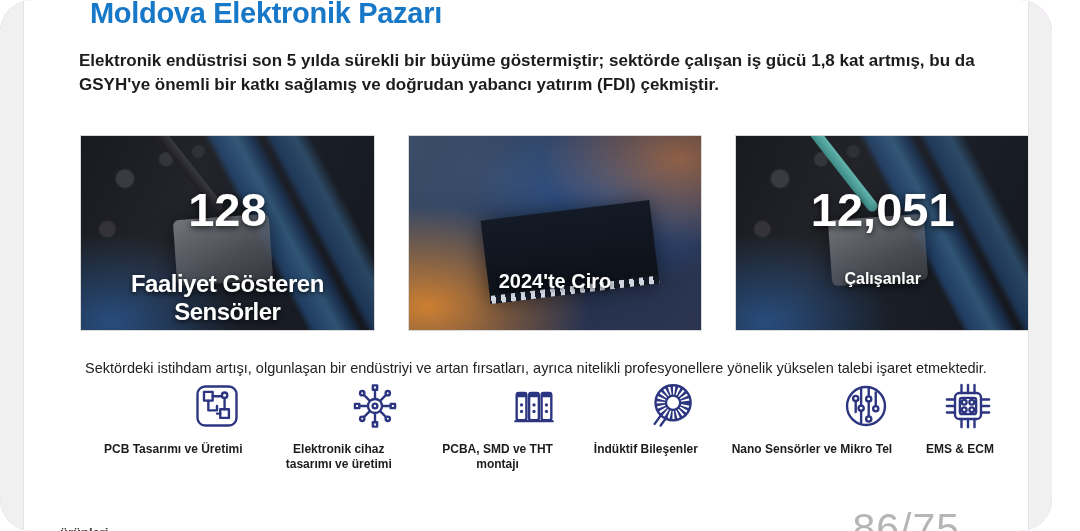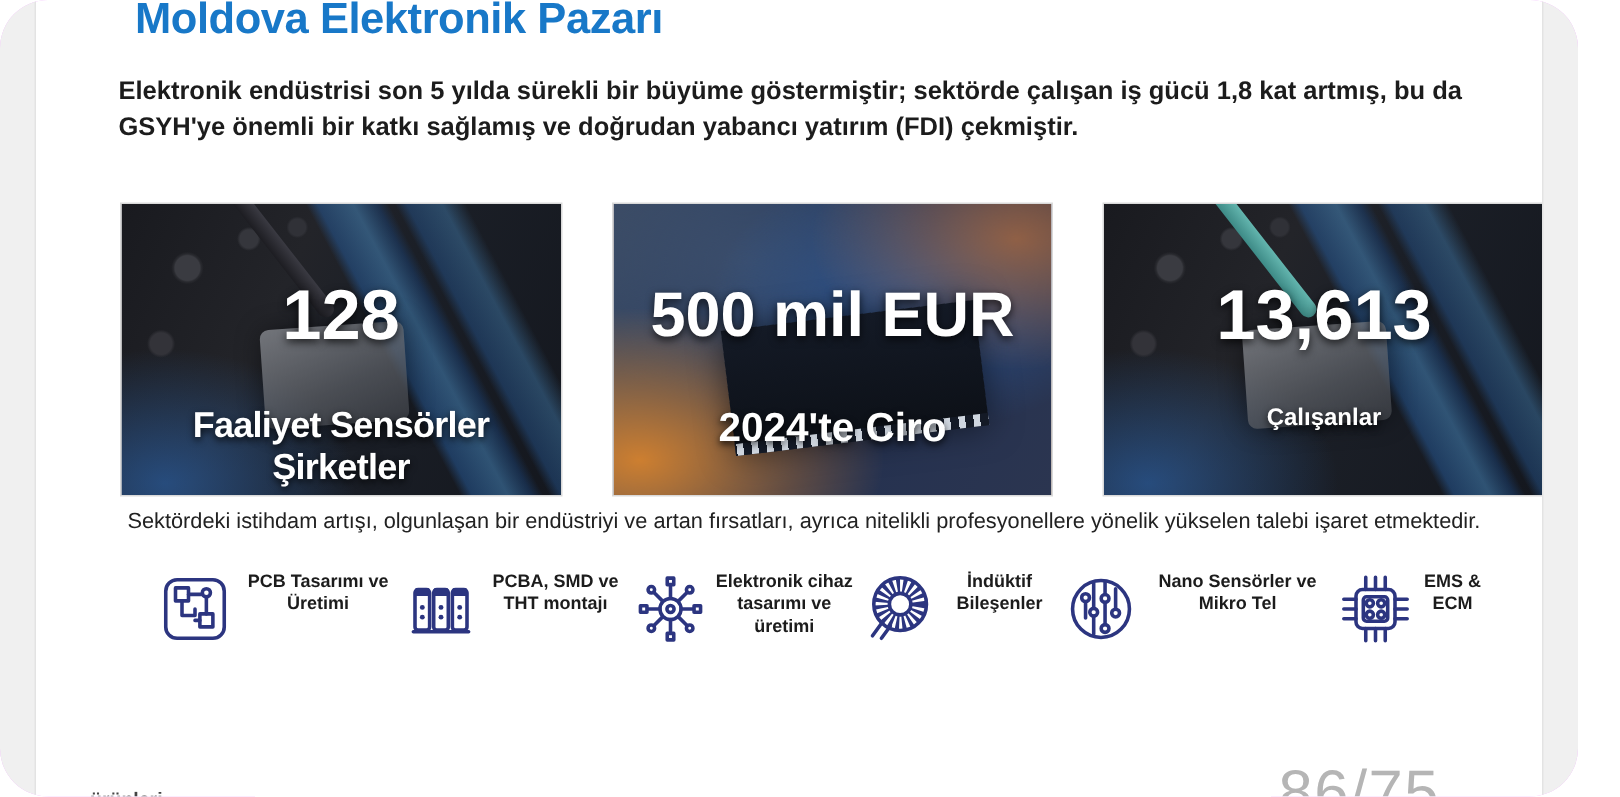--- a/index.html
+++ b/index.html
@@ -104,7 +104,6 @@
       <div class="stat-card s2">
         <div class="card-bg bg-macro"></div>
         <div class="chip"></div>
-        <div class="stat-value">500 mil EUR</div>
         <div class="stat-label">2024'te Ciro</div>
       </div>
       <div class="stat-card s3">

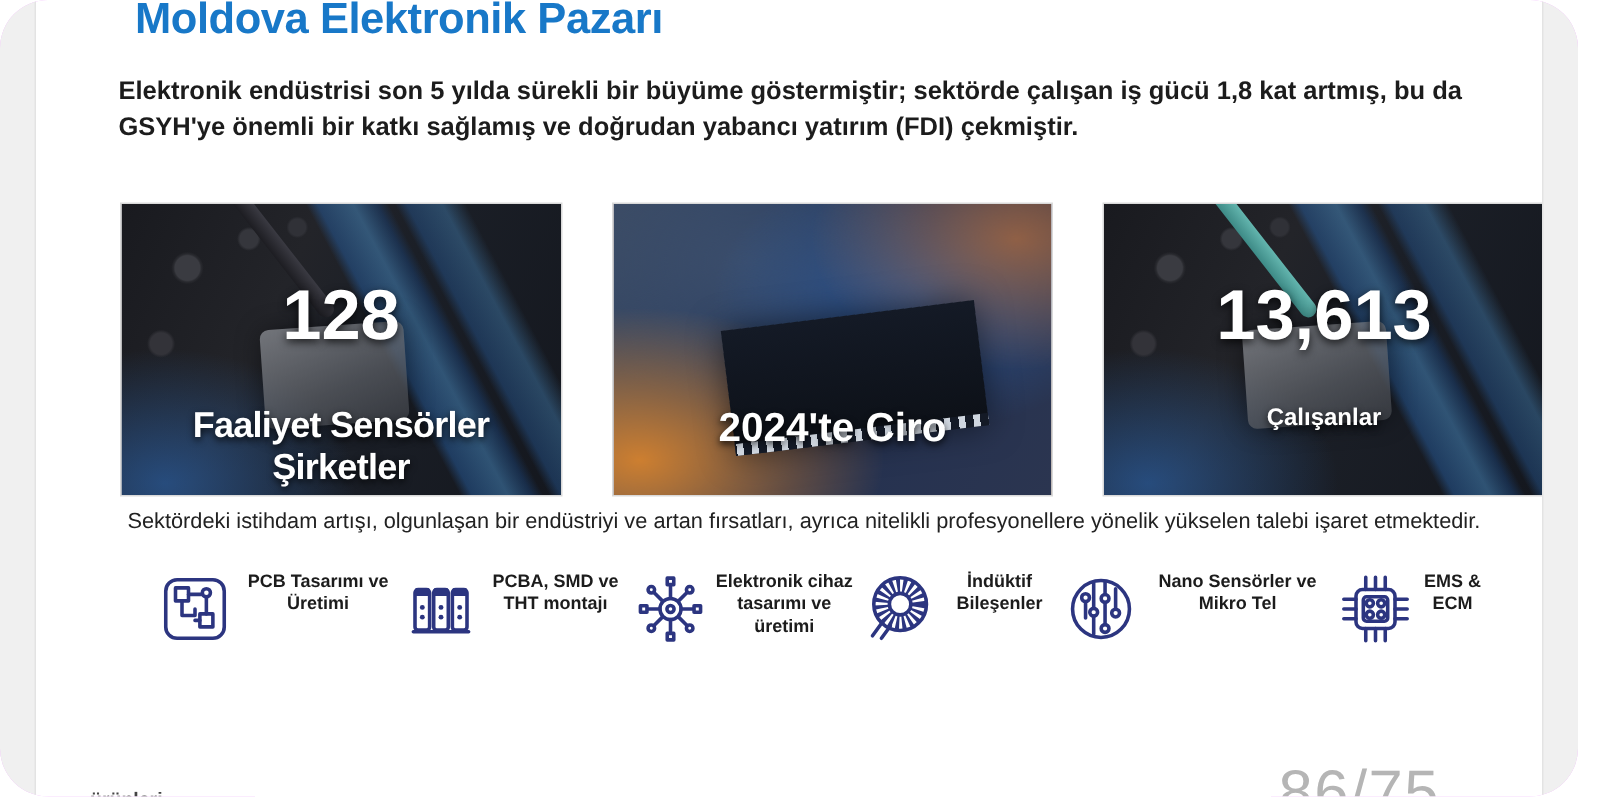--- a/index.html
+++ b/index.html
@@ -110,7 +110,7 @@
         <div class="card-bg bg-board"></div>
         <div class="iron teal"></div>
         <div class="cpu"></div>
-        <div class="stat-value">13,613</div>
+        <div class="stat-value">12,051</div>
         <div class="stat-label">Çalışanlar</div>
       </div>
     </div>

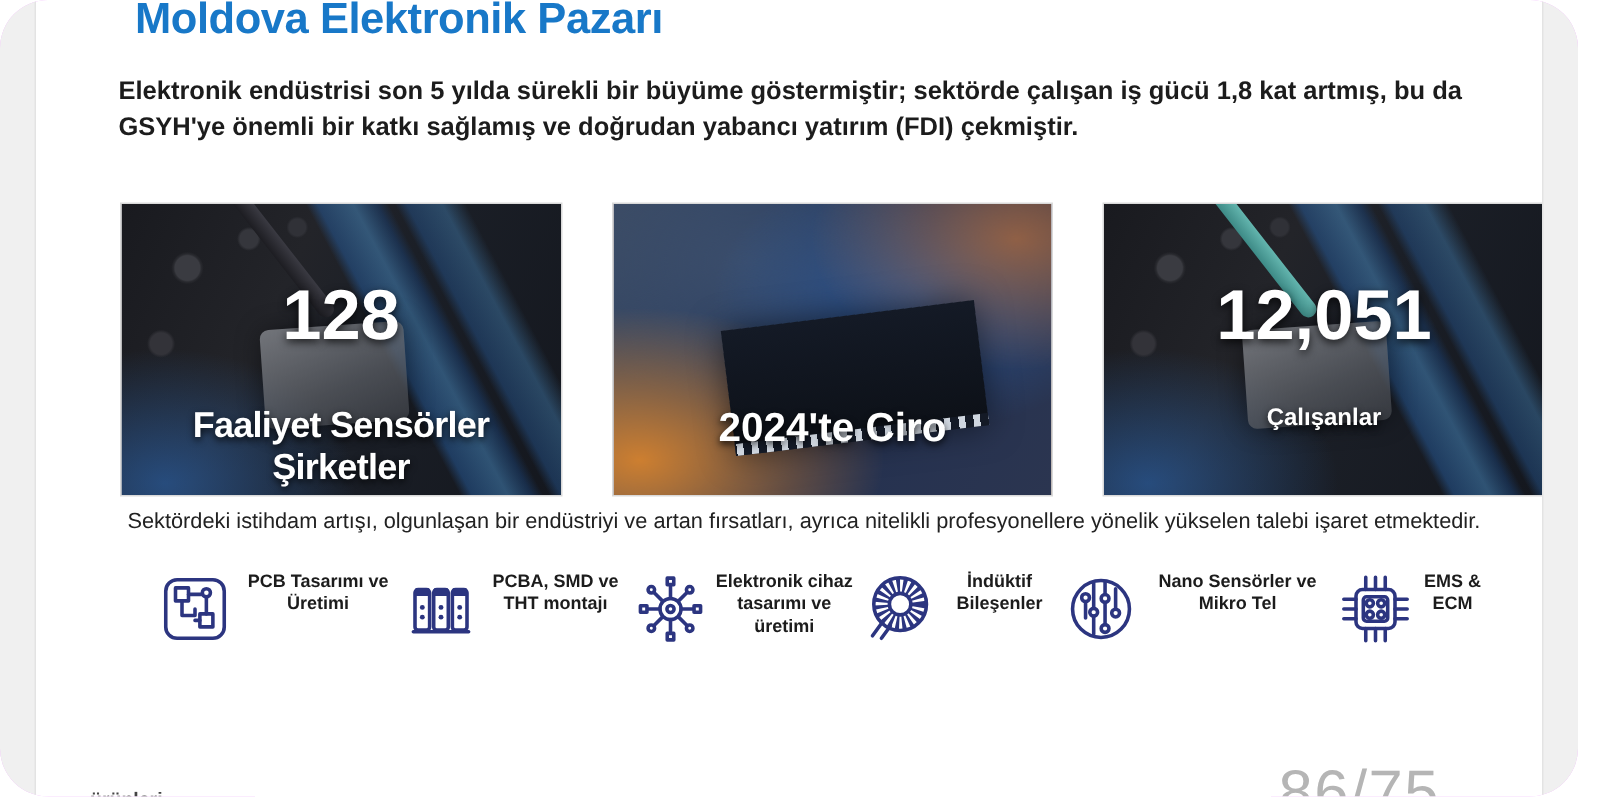--- a/index.html
+++ b/index.html
@@ -99,7 +99,7 @@
         <div class="iron dark"></div>
         <div class="cpu"></div>
         <div class="stat-value">128</div>
-        <div class="stat-label">Faaliyet Sensörler Şirketler</div>
+        <div class="stat-label">Faaliyet Gösteren Sensörler</div>
       </div>
       <div class="stat-card s2">
         <div class="card-bg bg-macro"></div>

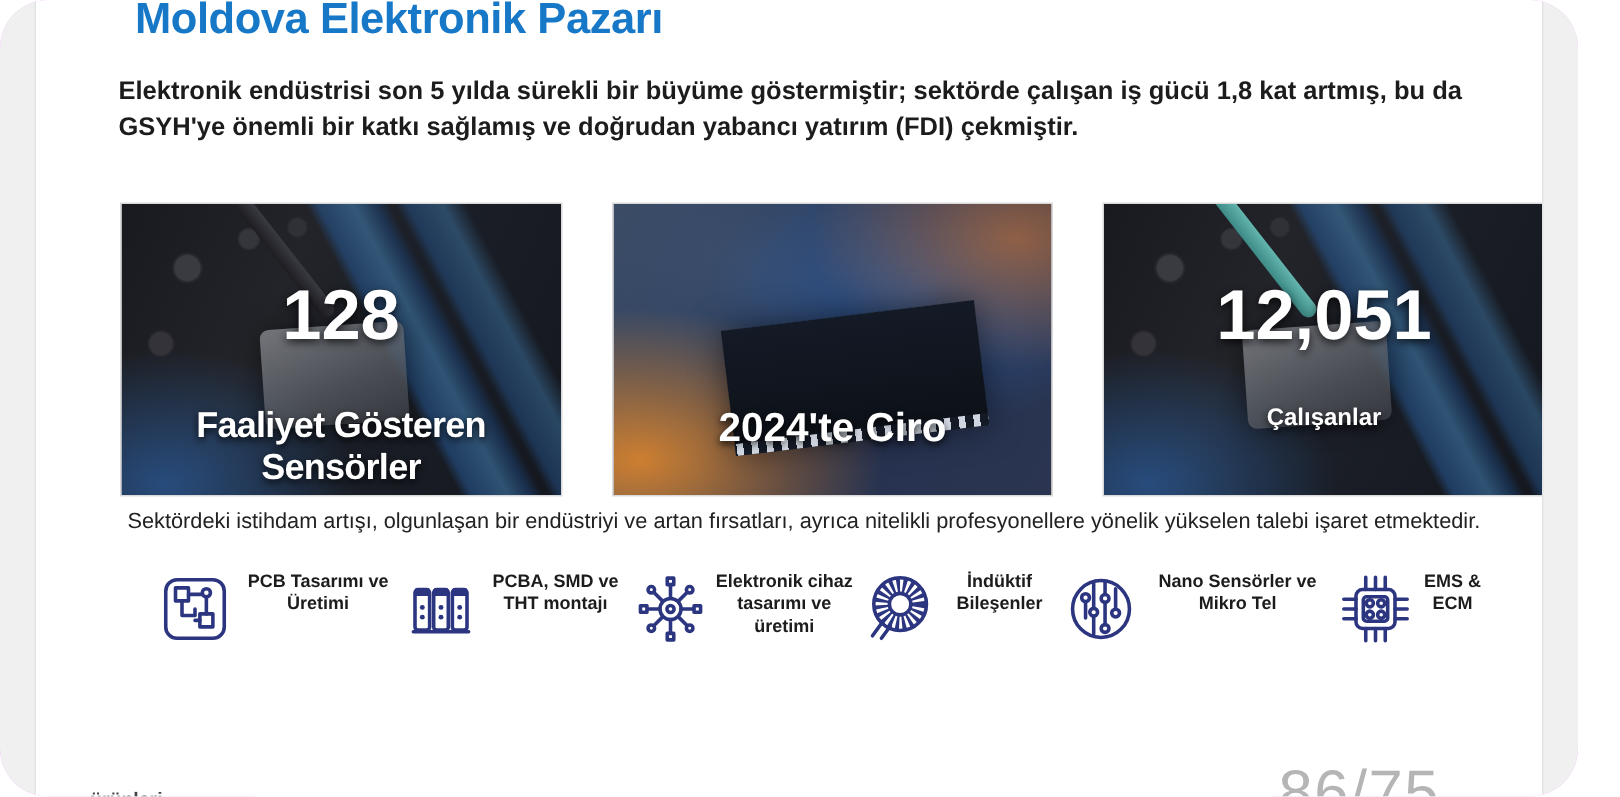--- a/index.html
+++ b/index.html
@@ -54,7 +54,7 @@
   .stat-label { position:absolute; left:0; right:0; top:134px; text-align:center; color:#ffffff;
                 font-weight:bold; text-shadow:0 2px 5px rgba(0,0,0,.8); }
   .stat-card.s1 .stat-label { font-size:24px; letter-spacing:-0.5px; }
-  .stat-card.s2 .stat-label { font-size:27px; }
+  .stat-card.s2 .stat-label { font-size:20px; }
   .stat-card.s3 .stat-label { font-size:16px; }
 
   .subtext { position:absolute; left:61px; top:340px; width:940px; font-size:14.5px;

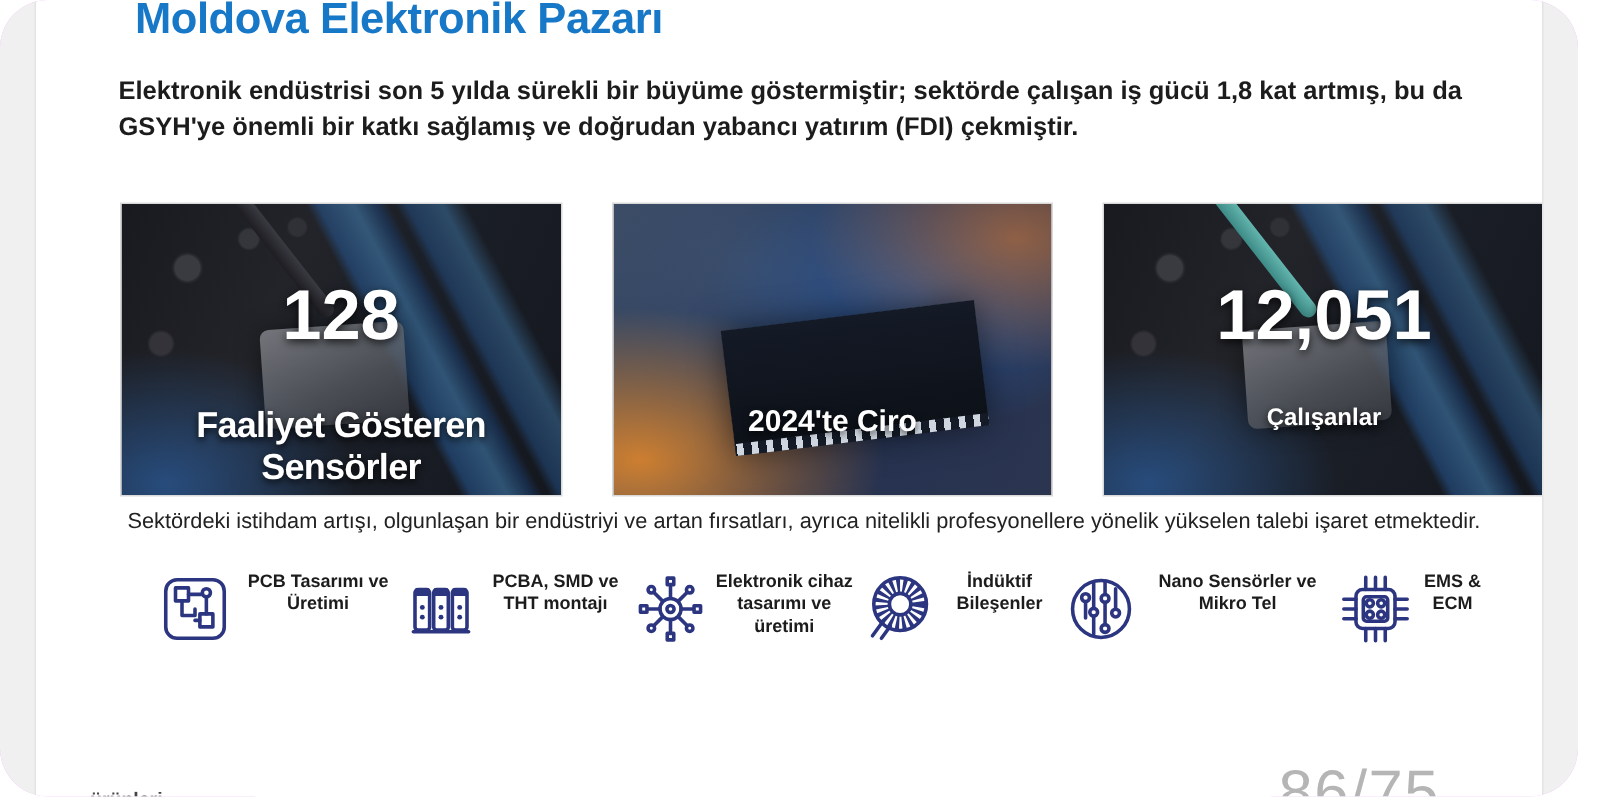--- a/index.html
+++ b/index.html
@@ -57,7 +57,7 @@
   .stat-card.s2 .stat-label { font-size:20px; }
   .stat-card.s3 .stat-label { font-size:16px; }
 
-  .subtext { position:absolute; left:61px; top:340px; width:940px; font-size:14.5px;
+  .subtext { position:absolute; left:61px; top:360px; width:940px; font-size:14.5px;
              color:#222222; }
 
   .cap-row { position:absolute; left:80px; top:380px; width:890px; display:flex;

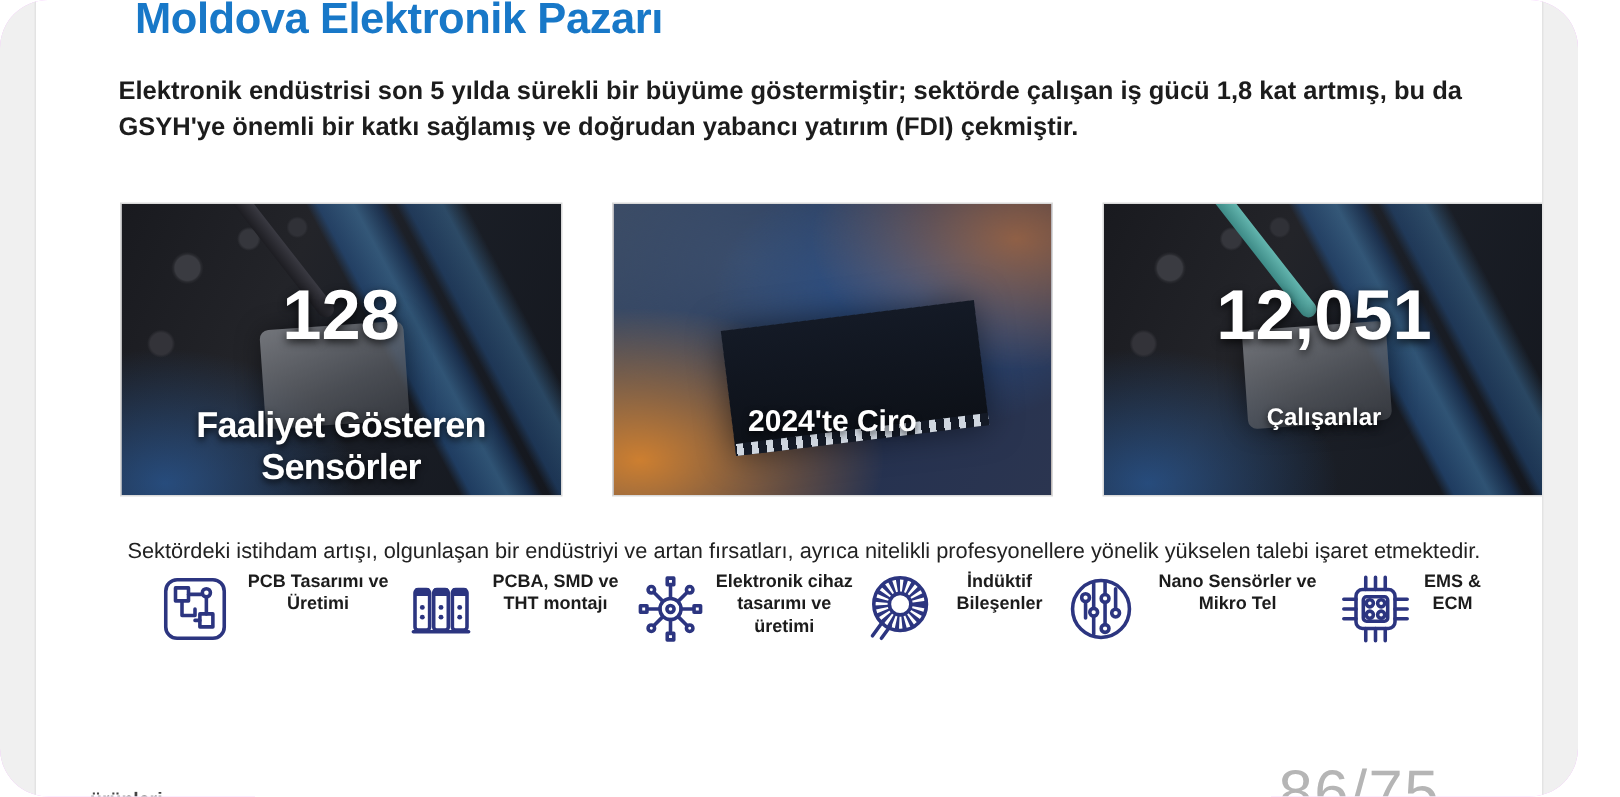--- a/index.html
+++ b/index.html
@@ -62,7 +62,7 @@
 
   .cap-row { position:absolute; left:80px; top:380px; width:890px; display:flex;
              justify-content:space-between; align-items:flex-start; }
-  .cap-item { display:flex; flex-direction:row; align-items:flex-start; text-align:center; }
+  .cap-item { display:flex; flex-direction:column; align-items:flex-end; text-align:center; }
   .cap-icon { width:52px; height:52px; margin-bottom:10px; }
   .cap-icon svg { width:52px; height:52px; }
   .cap-label { font-size:12px; font-weight:bold; color:#1c1c1c; line-height:15px; }

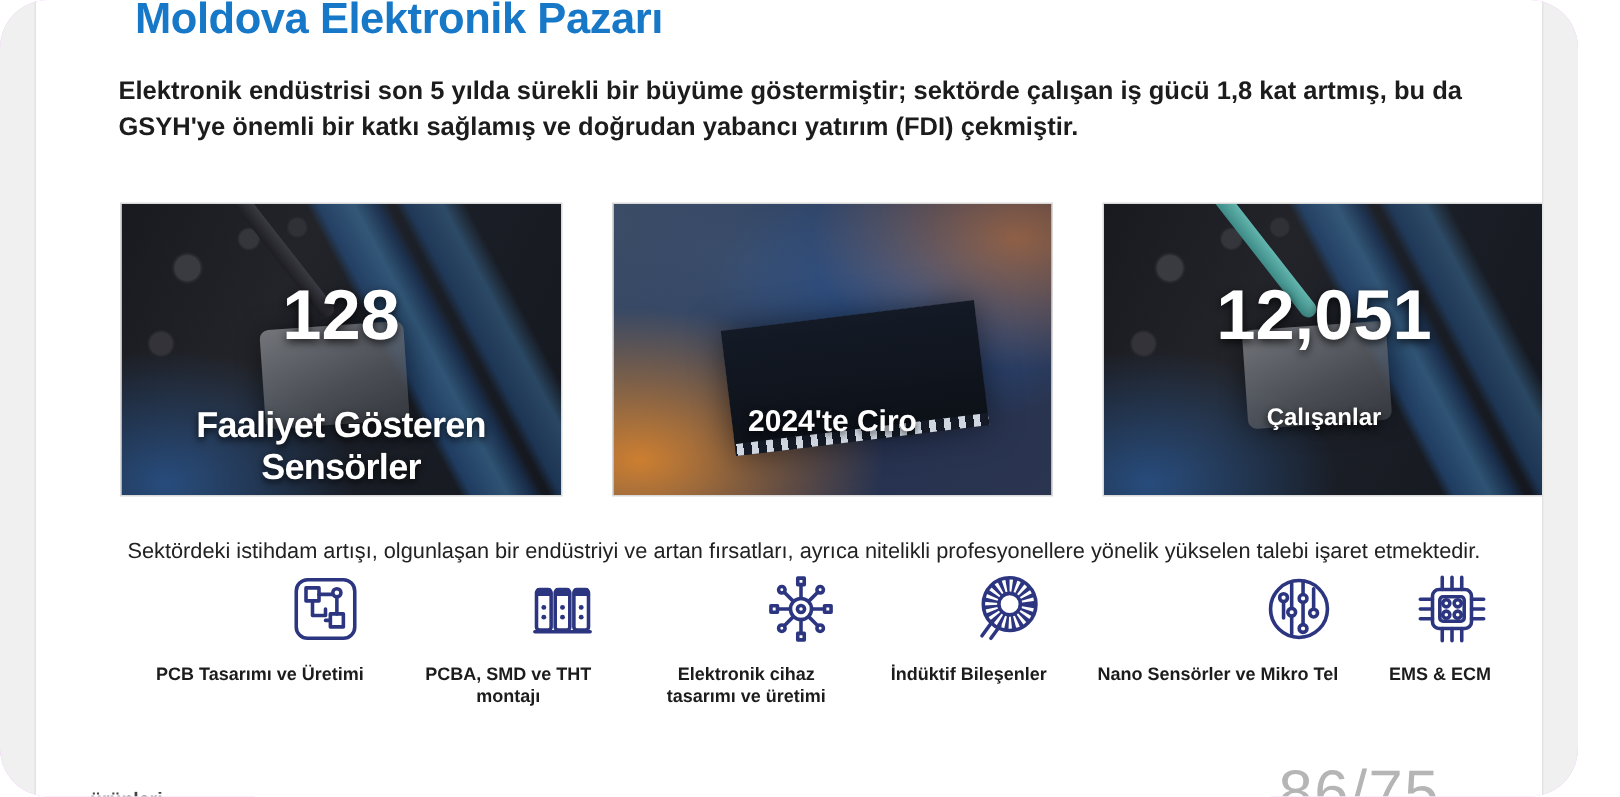--- a/index.html
+++ b/index.html
@@ -132,6 +132,25 @@
         <div class="cap-label">PCB Tasarımı ve Üretimi</div>
       </div>
 
+      <div class="cap-item c3">
+        <span class="cap-icon">
+          <svg viewBox="0 0 48 48">
+            <circle class="ic" cx="24" cy="24" r="6.5"></circle>
+            <circle class="ic" cx="24" cy="24" r="2.2"></circle>
+            <path class="ic" d="M24 17.5 V10 M29 19 L34 14 M30.5 24 H38 M29 29 L34 34 M24 30.5 V38 M19 29 L14 34 M17.5 24 H10 M19 19 L14 14"></path>
+            <rect class="ic" x="22" y="5" width="4" height="4"></rect>
+            <circle class="ic" cx="35.8" cy="12.2" r="2"></circle>
+            <rect class="ic" x="38.5" y="22" width="4" height="4"></rect>
+            <circle class="ic" cx="35.8" cy="35.8" r="2"></circle>
+            <rect class="ic" x="22" y="39" width="4" height="4"></rect>
+            <circle class="ic" cx="12.2" cy="35.8" r="2"></circle>
+            <rect class="ic" x="5.5" y="22" width="4" height="4"></rect>
+            <circle class="ic" cx="12.2" cy="12.2" r="2"></circle>
+          </svg>
+        </span>
+        <div class="cap-label">Elektronik cihaz tasarımı ve üretimi</div>
+      </div>
+
       <div class="cap-item c2">
         <span class="cap-icon">
           <svg viewBox="0 0 48 48">
@@ -153,25 +172,6 @@
         <div class="cap-label">PCBA, SMD ve THT montajı</div>
       </div>
 
-      <div class="cap-item c3">
-        <span class="cap-icon">
-          <svg viewBox="0 0 48 48">
-            <circle class="ic" cx="24" cy="24" r="6.5"></circle>
-            <circle class="ic" cx="24" cy="24" r="2.2"></circle>
-            <path class="ic" d="M24 17.5 V10 M29 19 L34 14 M30.5 24 H38 M29 29 L34 34 M24 30.5 V38 M19 29 L14 34 M17.5 24 H10 M19 19 L14 14"></path>
-            <rect class="ic" x="22" y="5" width="4" height="4"></rect>
-            <circle class="ic" cx="35.8" cy="12.2" r="2"></circle>
-            <rect class="ic" x="38.5" y="22" width="4" height="4"></rect>
-            <circle class="ic" cx="35.8" cy="35.8" r="2"></circle>
-            <rect class="ic" x="22" y="39" width="4" height="4"></rect>
-            <circle class="ic" cx="12.2" cy="35.8" r="2"></circle>
-            <rect class="ic" x="5.5" y="22" width="4" height="4"></rect>
-            <circle class="ic" cx="12.2" cy="12.2" r="2"></circle>
-          </svg>
-        </span>
-        <div class="cap-label">Elektronik cihaz tasarımı ve üretimi</div>
-      </div>
-
       <div class="cap-item c4">
         <span class="cap-icon">
           <svg viewBox="0 0 48 48">

